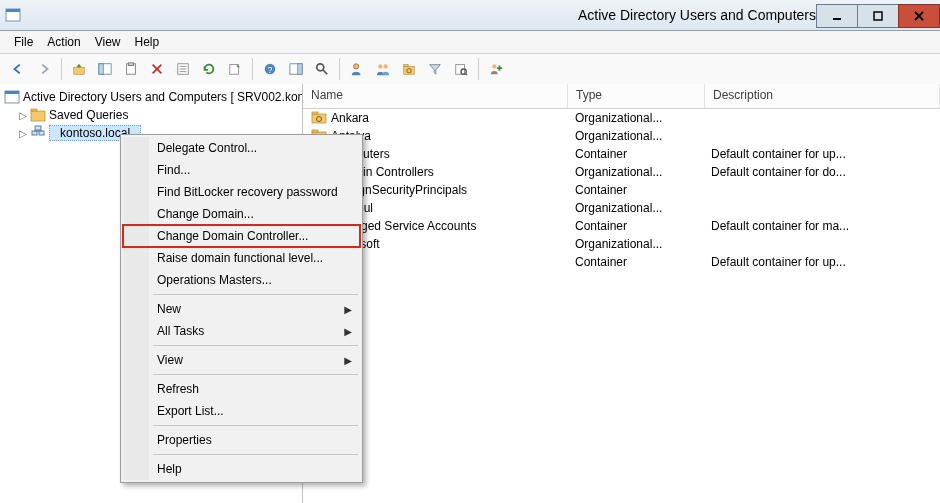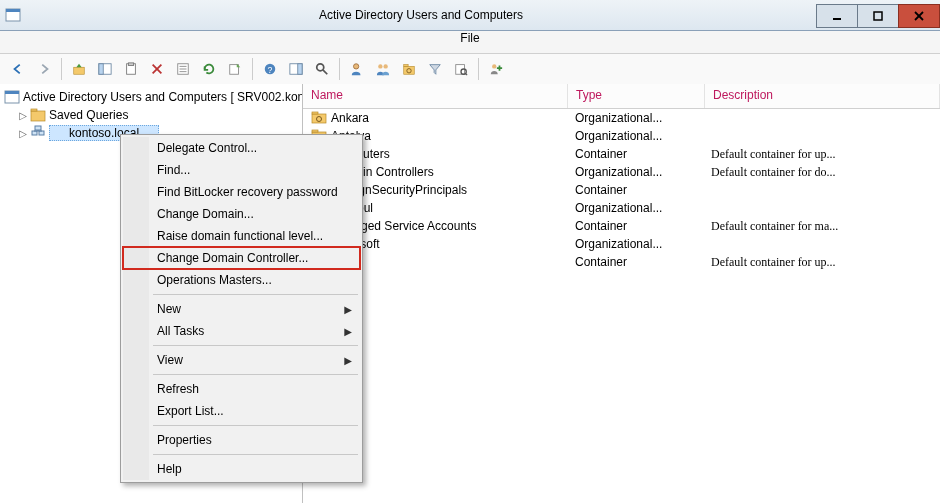--- a/index.html
+++ b/index.html
@@ -11,7 +11,7 @@
 
   
   .titlebar{height:30px;background:linear-gradient(#eef3f7,#dde7f0);border-bottom:1px solid #8aa0b8;display:flex;align-items:center;position:relative;z-index:1;}
-  .titlebar .title{flex:1;text-align:center;font-size:12px;color:#000;}
+  .titlebar .title{flex:1;text-align:right;font-size:14px;color:#000;}
   .winbtns{display:flex;}
   .winbtn{width:40px;height:22px;margin-top:1px;border:1px solid #6a7a8a;display:flex;align-items:center;justify-content:center;font-size:14px;background:#d7e1ea;}
   .winbtn.close{background:#c94f3d;border-color:#8a2f21;color:#000;}

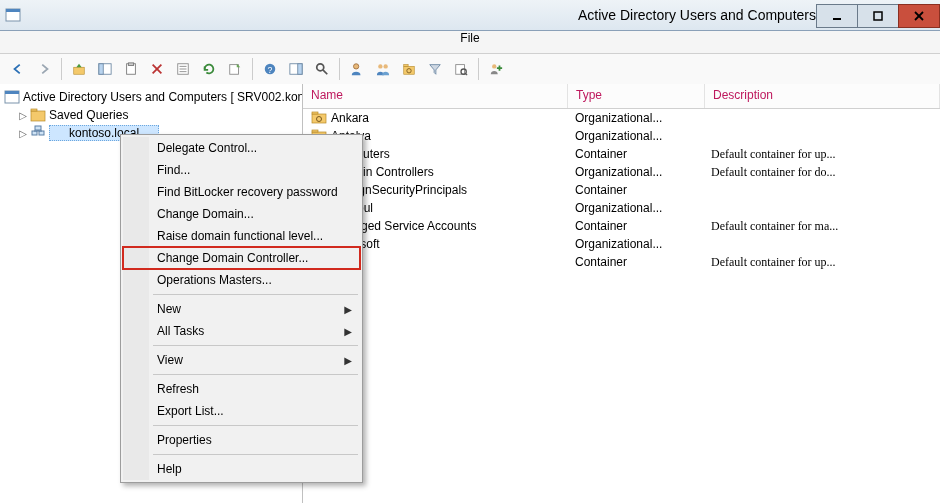--- a/index.html
+++ b/index.html
@@ -18,7 +18,7 @@
   .winbtn + .winbtn{margin-left:-1px;}
 
   
-  .menubar{height:22px;background:#f5f5f5;border-bottom:1px solid #d0d0d0;display:flex;align-items:center;padding:0 14px;gap:14px;z-index:1;position:relative;flex-direction:column;}
+  .menubar{height:22px;background:#f5f5f5;border-bottom:1px solid #d0d0d0;display:flex;align-items:center;padding:0 14px;gap:14px;z-index:1;position:relative;}
   .menubar span{cursor:default;}
 
   

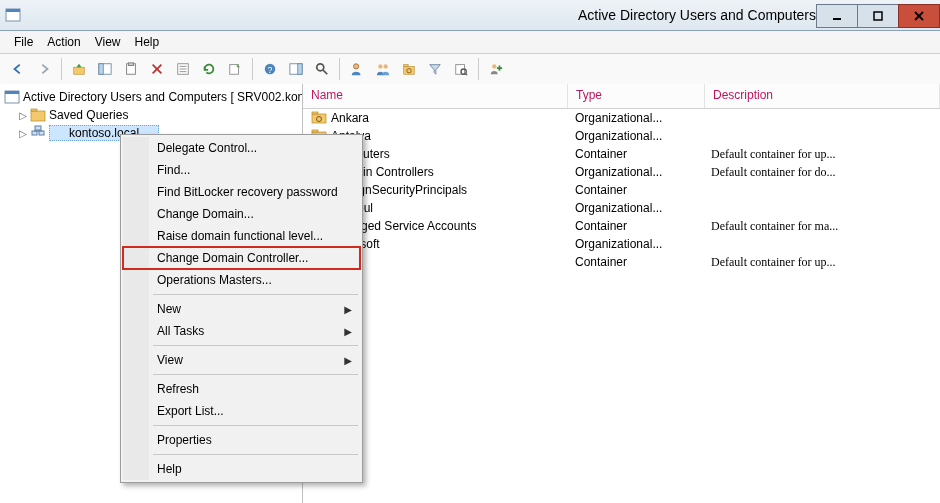--- a/index.html
+++ b/index.html
@@ -40,7 +40,7 @@
 
   
   .cols{height:24px;border-bottom:1px solid #d0d0d0;display:flex;background:#fcfcfc;}
-  .col{border-right:1px solid #e3e3e3;padding:4px 8px;color:#be185d;}
+  .col{border-right:1px solid #e3e3e3;padding:4px 8px;color:#404040;}
   .col.c1{width:248px;} .col.c2{width:120px;} .col.c3{flex:1;}
   .rows{}
   .row{display:flex;height:18px;align-items:center;}

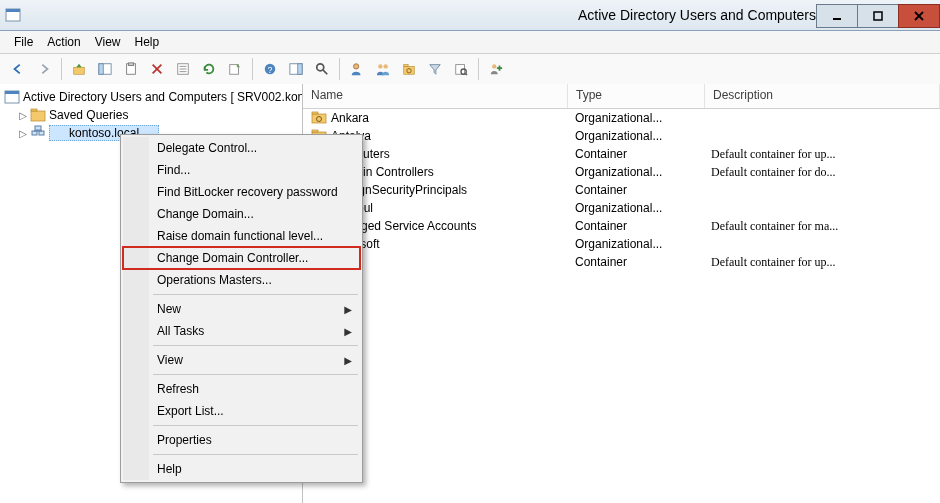--- a/index.html
+++ b/index.html
@@ -36,7 +36,7 @@
   .tree-row{display:flex;align-items:center;height:18px;padding-left:4px;white-space:nowrap;}
   .tree-row .tw{width:14px;text-align:center;color:#666;font-size:10px;}
   .tree-row .ic{width:16px;height:16px;margin-right:3px;display:inline-flex;align-items:center;justify-content:center;}
-  .tree-row.sel .lbl{background:#cde6ff;border:1px dotted #6ca7de;padding:0 19px;}
+  .tree-row.sel .lbl{background:#cde6ff;border:1px dotted #6ca7de;padding:0 10px;}
 
   
   .cols{height:24px;border-bottom:1px solid #d0d0d0;display:flex;background:#fcfcfc;}

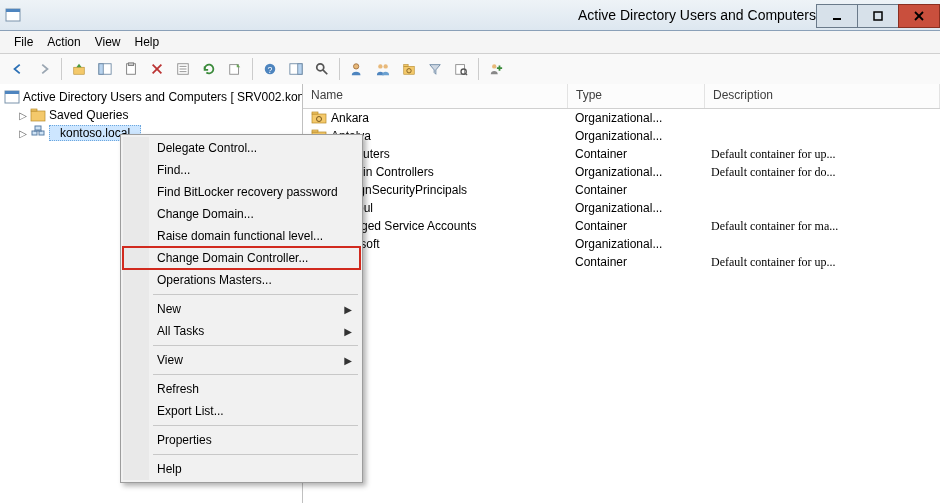--- a/index.html
+++ b/index.html
@@ -47,7 +47,7 @@
   .cell{padding:0 8px;white-space:nowrap;overflow:hidden;text-overflow:ellipsis;}
   .cell.c1{width:248px;display:flex;align-items:center;gap:4px;}
   .cell.c2{width:120px;}
-  .cell.c3{flex:1;font-family:Liberation Serif, serif;}
+  .cell.c3{flex:1;}
 
   
   .ctx{position:absolute;left:120px;top:134px;width:237px;background:#f1f1f1;border:1px solid #9d9d9d;box-shadow:3px 3px 5px rgba(0,0,0,0.3);z-index:10;padding:2px;}

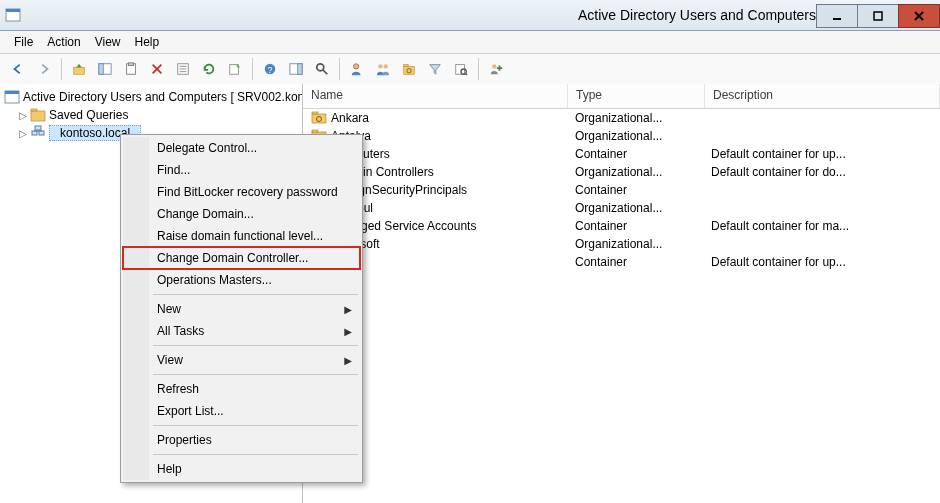--- a/index.html
+++ b/index.html
@@ -401,13 +401,13 @@
     <div class="mi">
       <span>Change Domain...</span>
     </div>
-    <div class="mi">
-      <span>Raise domain functional level...</span>
-    </div>
     <div class="mi hl">
       <span>Change Domain Controller...</span>
     </div>
     <div class="mi">
+      <span>Raise domain functional level...</span>
+    </div>
+    <div class="mi">
       <span>Operations Masters...</span>
     </div>
     <div class="msep"></div>

